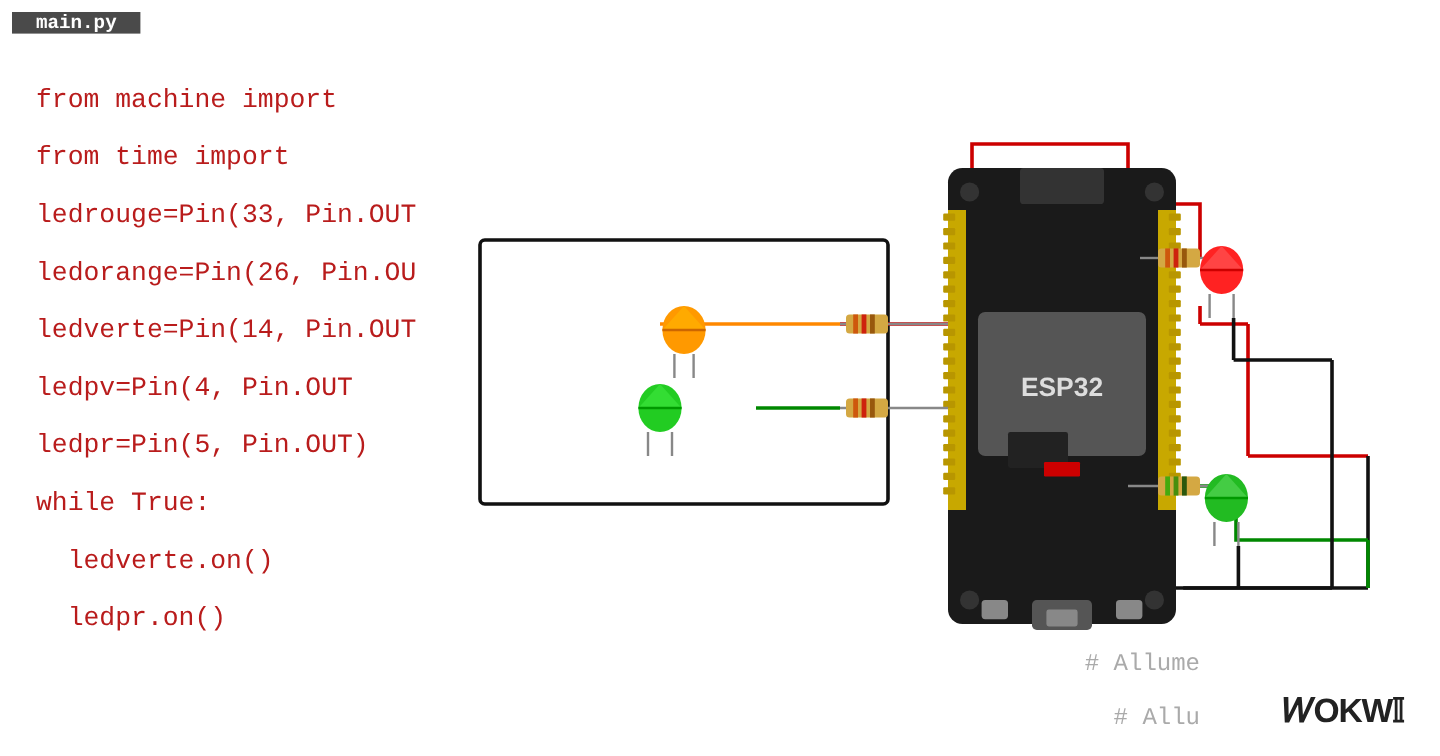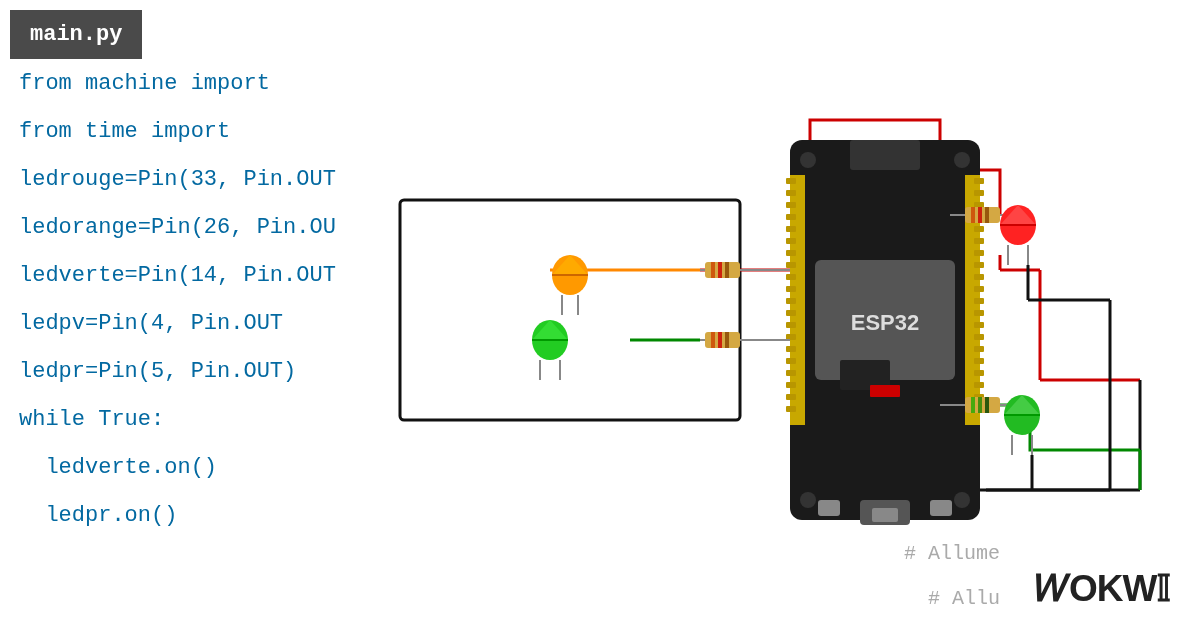--- a/index.html
+++ b/index.html
@@ -33,9 +33,9 @@
       left: 10px;
       background: #4a4a4a;
       color: #ffffff;
-      font-size: 22px;
+      font-size: 16px;
       font-weight: bold;
-      padding: 12px 20px;
+      padding: 0 20px;
       z-index: 10;
       font-family: 'Courier New', Courier, monospace;
     }

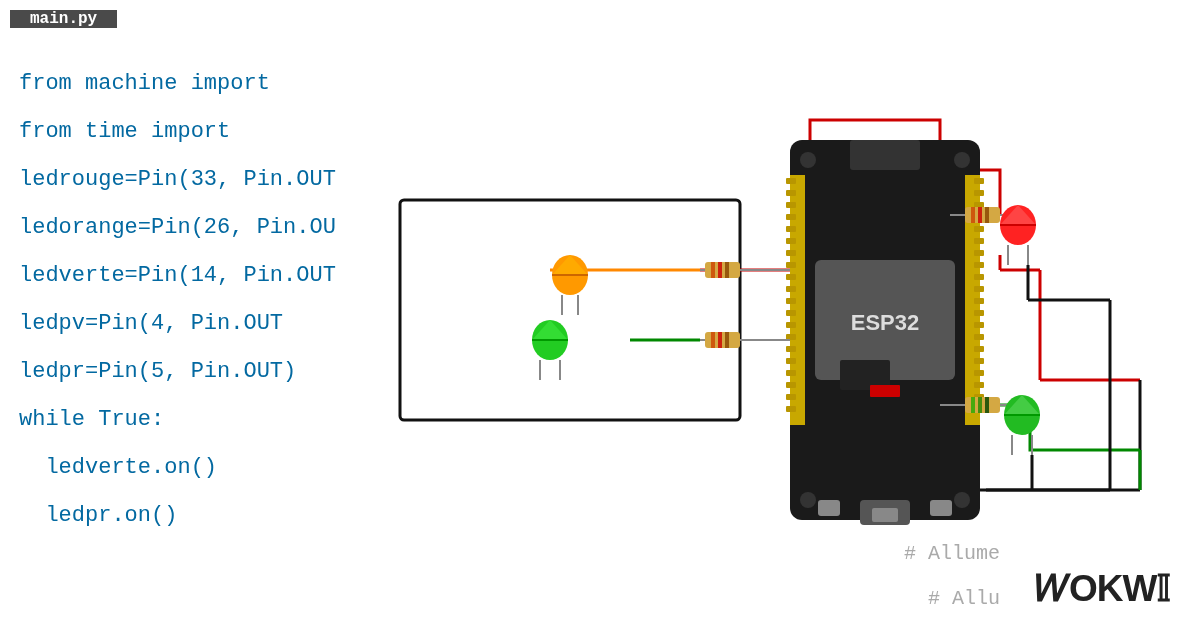--- a/index.html
+++ b/index.html
@@ -17,8 +17,8 @@
       position: absolute;
       top: 0; left: 0;
       width: 100%; height: 100%;
-      padding: 60px 30px 20px 19px;
-      color: #0369a1;
+      padding: 60px 30px 20px 30px;
+      color: #b91c1c;
       font-size: 22px;
       line-height: 48px;
       white-space: pre;

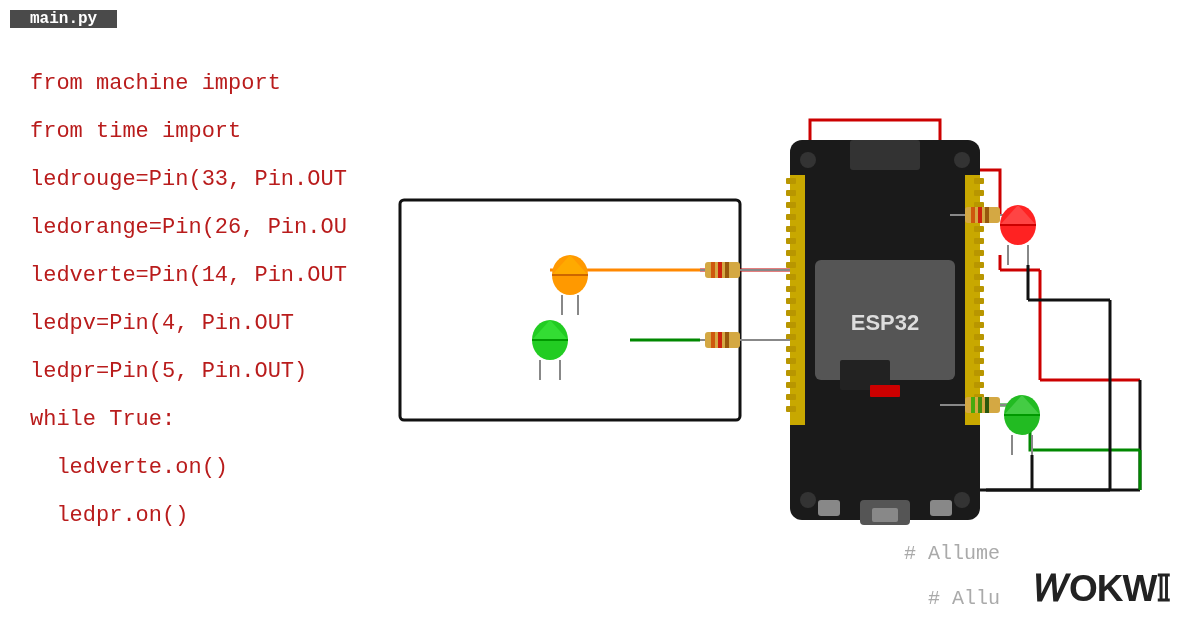--- a/index.html
+++ b/index.html
@@ -56,7 +56,7 @@
       position: absolute;
       bottom: 20px;
       right: 30px;
-      font-size: 37px;
+      font-size: 28px;
       font-weight: 900;
       color: #222222;
       font-family: Arial Black, Arial, sans-serif;

